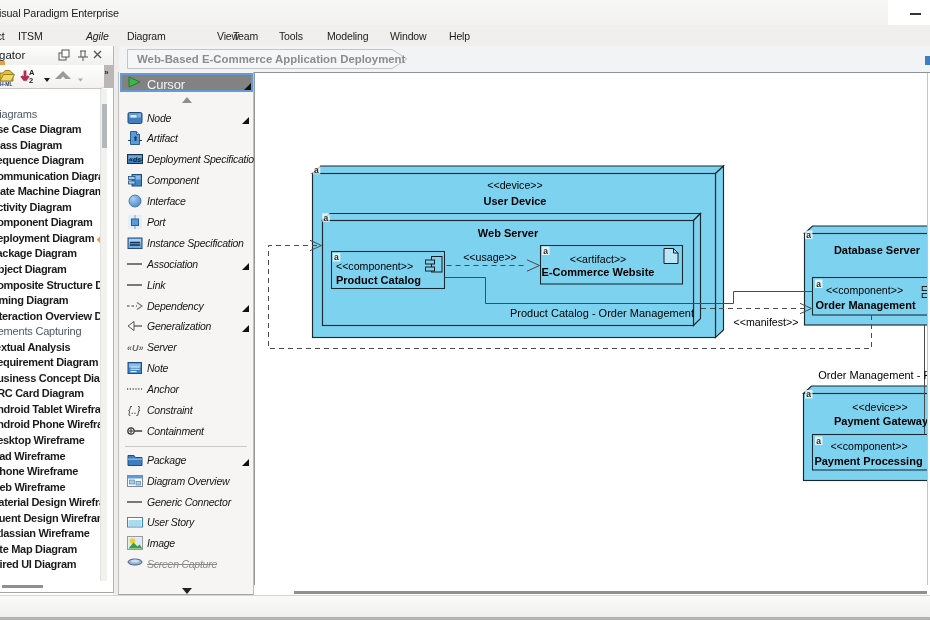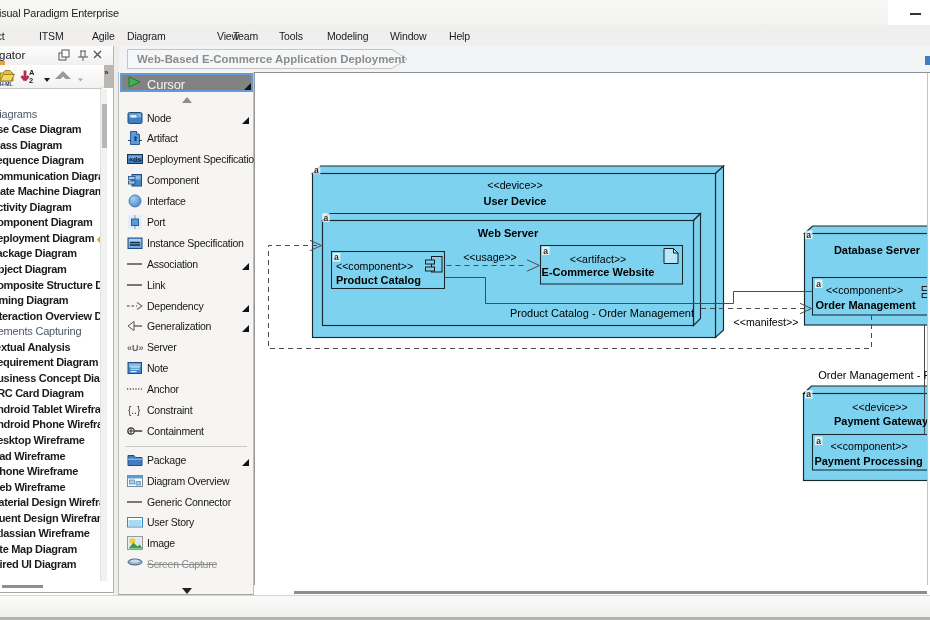--- a/index.html
+++ b/index.html
@@ -50,7 +50,7 @@
 <div id="minbtn" class="abs"></div>
 <div id="menubar" class="abs">
   <span class="mi" style="left:-27px;">Project</span>
-  <span class="mi" style="left:39px;">ITSM</span>
+  <span class="mi" style="left:18px;">ITSM</span>
   <span class="mi" style="left:92px;">Agile</span>
   <span class="mi" style="left:127px;">Diagram</span>
   <span class="mi" style="left:181px;margin-left:36px;">View</span>

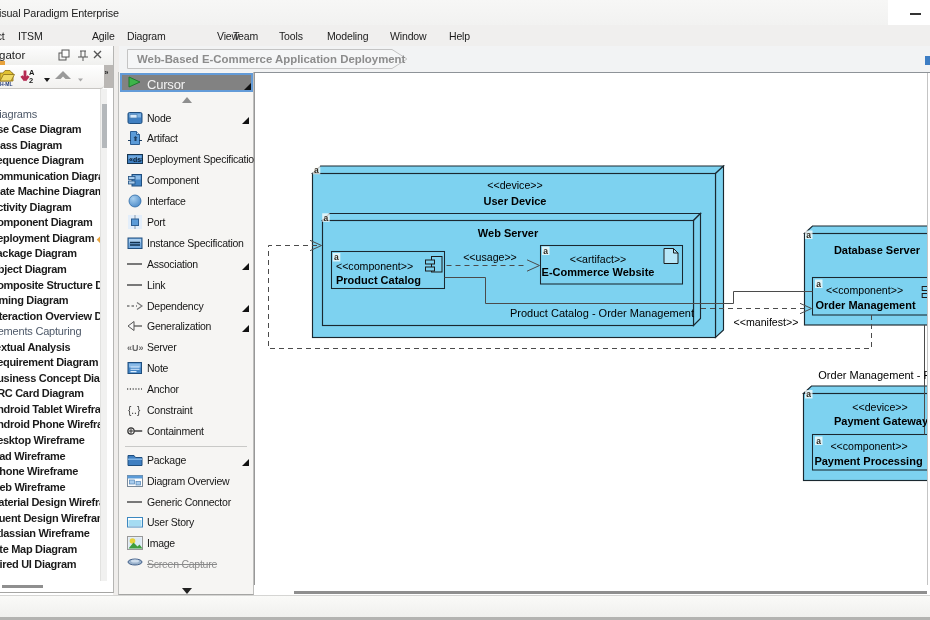--- a/index.html
+++ b/index.html
@@ -51,7 +51,7 @@
 <div id="menubar" class="abs">
   <span class="mi" style="left:-27px;">Project</span>
   <span class="mi" style="left:18px;">ITSM</span>
-  <span class="mi" style="left:92px;">Agile</span>
+  <span class="mi" style="left:86px;font-style:italic;">Agile</span>
   <span class="mi" style="left:127px;">Diagram</span>
   <span class="mi" style="left:181px;margin-left:36px;">View</span>
   <span class="mi" style="left:233px;">Team</span>

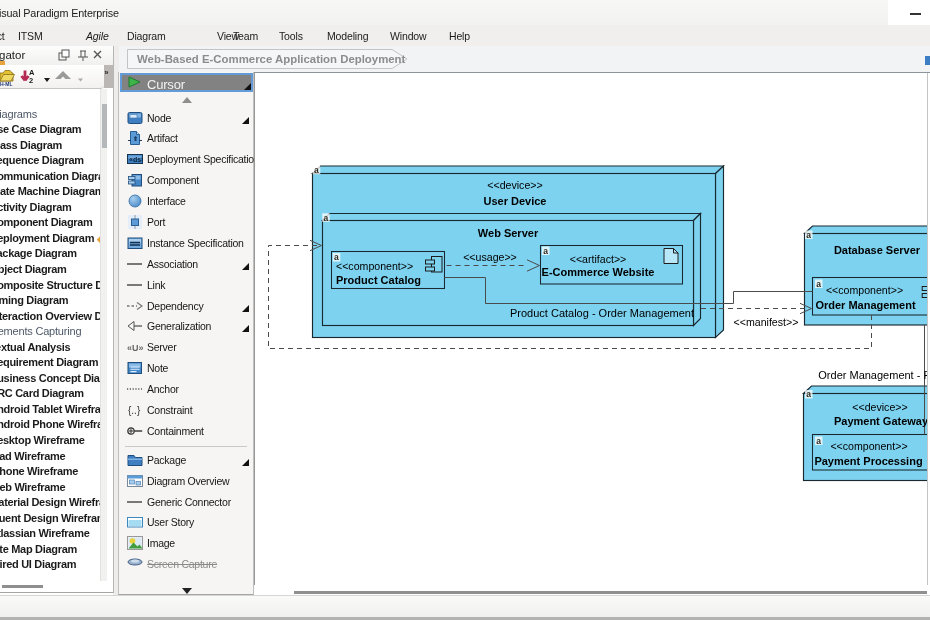--- a/index.html
+++ b/index.html
@@ -30,7 +30,7 @@
   #cursorbtn .corner{position:absolute;right:0;bottom:0;width:0;height:0;border-left:7px solid transparent;border-bottom:7px solid #111;}
   #palup{left:63px;top:25px;width:0;height:0;border-left:5px solid transparent;border-right:5px solid transparent;border-bottom:6px solid #8e8e8e;}
   #palitems{left:0;top:35.5px;width:134px;}
-  .pit{height:20.9px;position:relative;}
+  .pit{height:20.9px;position:relative;font-style:italic;}
   .pit .ic{position:absolute;left:8px;top:2px;}
   .pit .t{position:absolute;left:28px;top:4px;font-size:10.5px;letter-spacing:-0.25px;color:#161616;white-space:nowrap;}
   .pit .fly{position:absolute;right:4px;top:9px;width:0;height:0;border-left:7px solid transparent;border-bottom:7px solid #111;}

